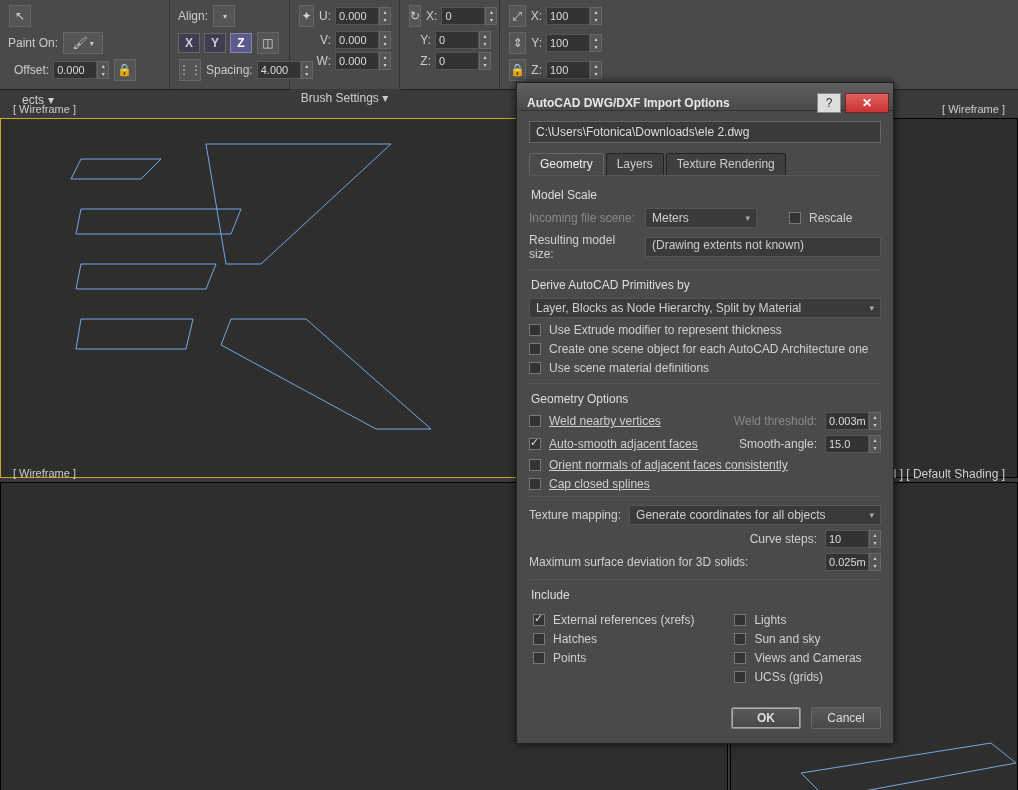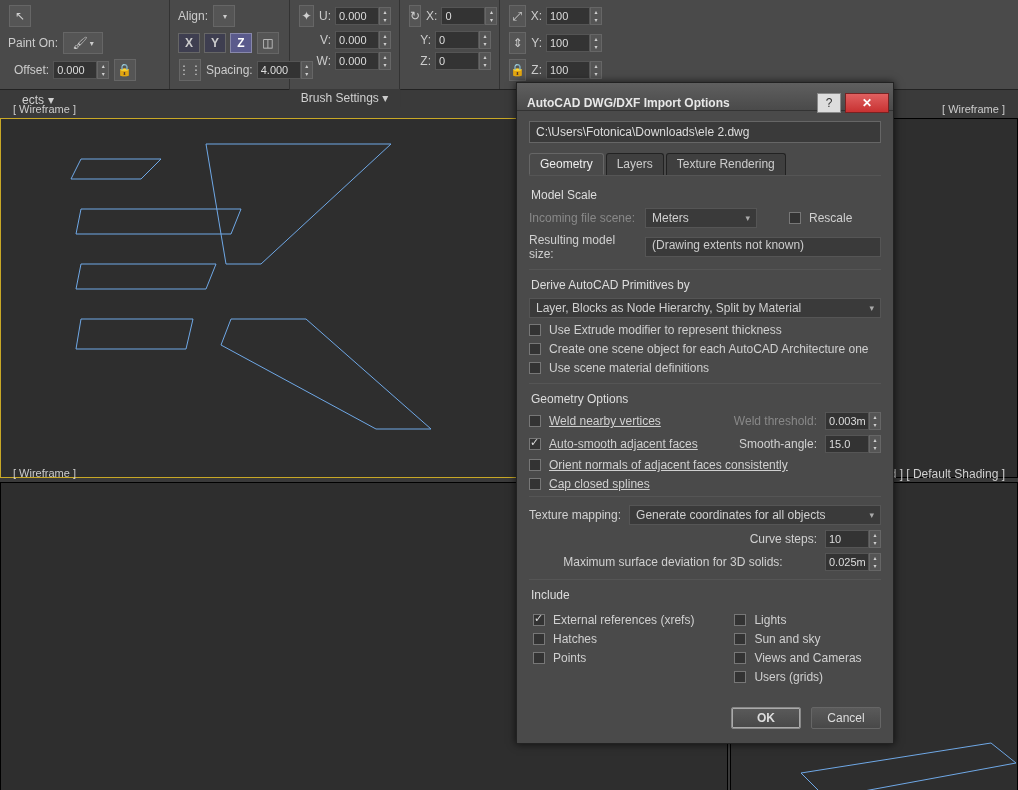--- a/index.html
+++ b/index.html
@@ -359,7 +359,7 @@
           </span>
       </div>
       <div class="line">
-        <span style="flex:1;text-align:center">Maximum surface deviation for 3D solids:</span>
+        <span style="flex:1;text-align:left">Maximum surface deviation for 3D solids:</span>
         <span class="spinner">
             <input value="0.025m" style="">
             <span class="spin">

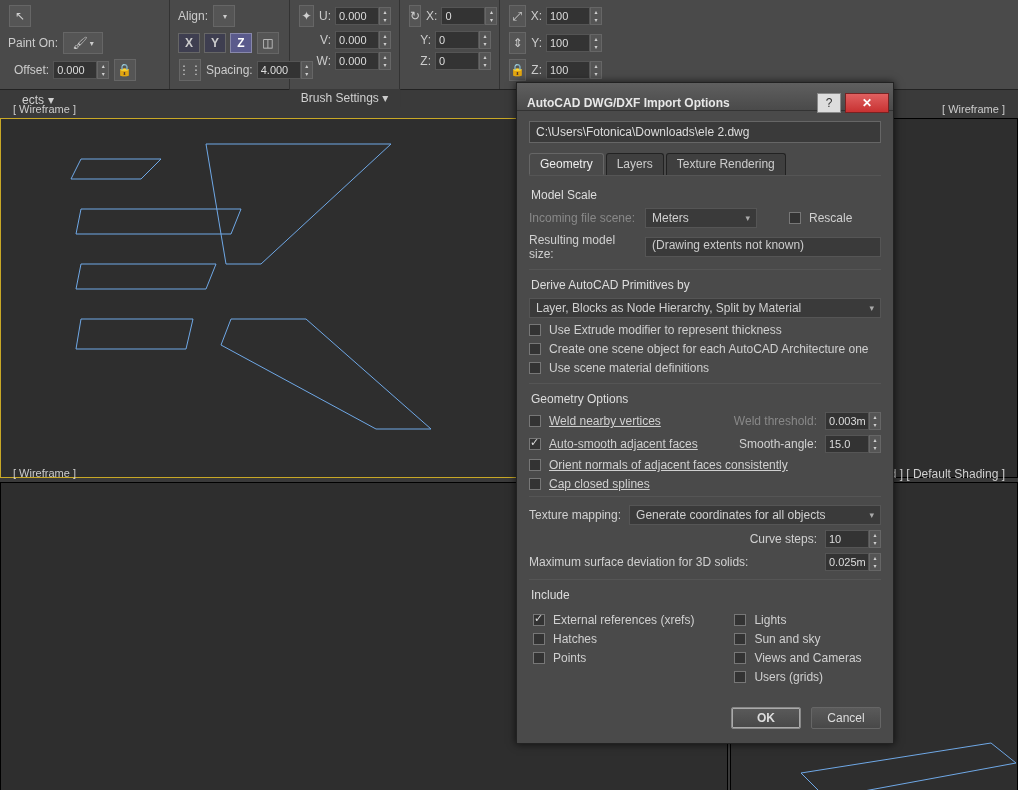--- a/index.html
+++ b/index.html
@@ -401,7 +401,7 @@
             </div>
           <div class="line">
               <span class="chk"></span>
-              <span>Users (grids)</span>
+              <span>UCSs (grids)</span>
             </div>
         </div>
       </div>

